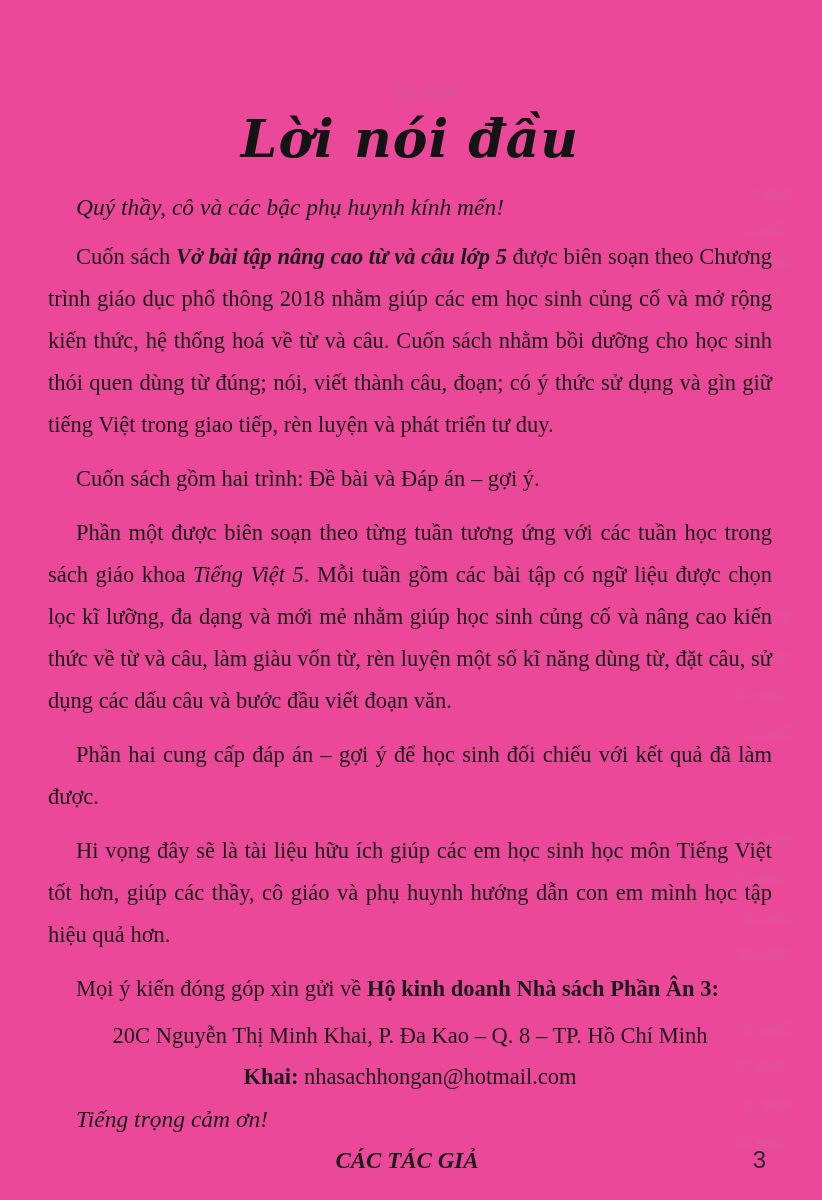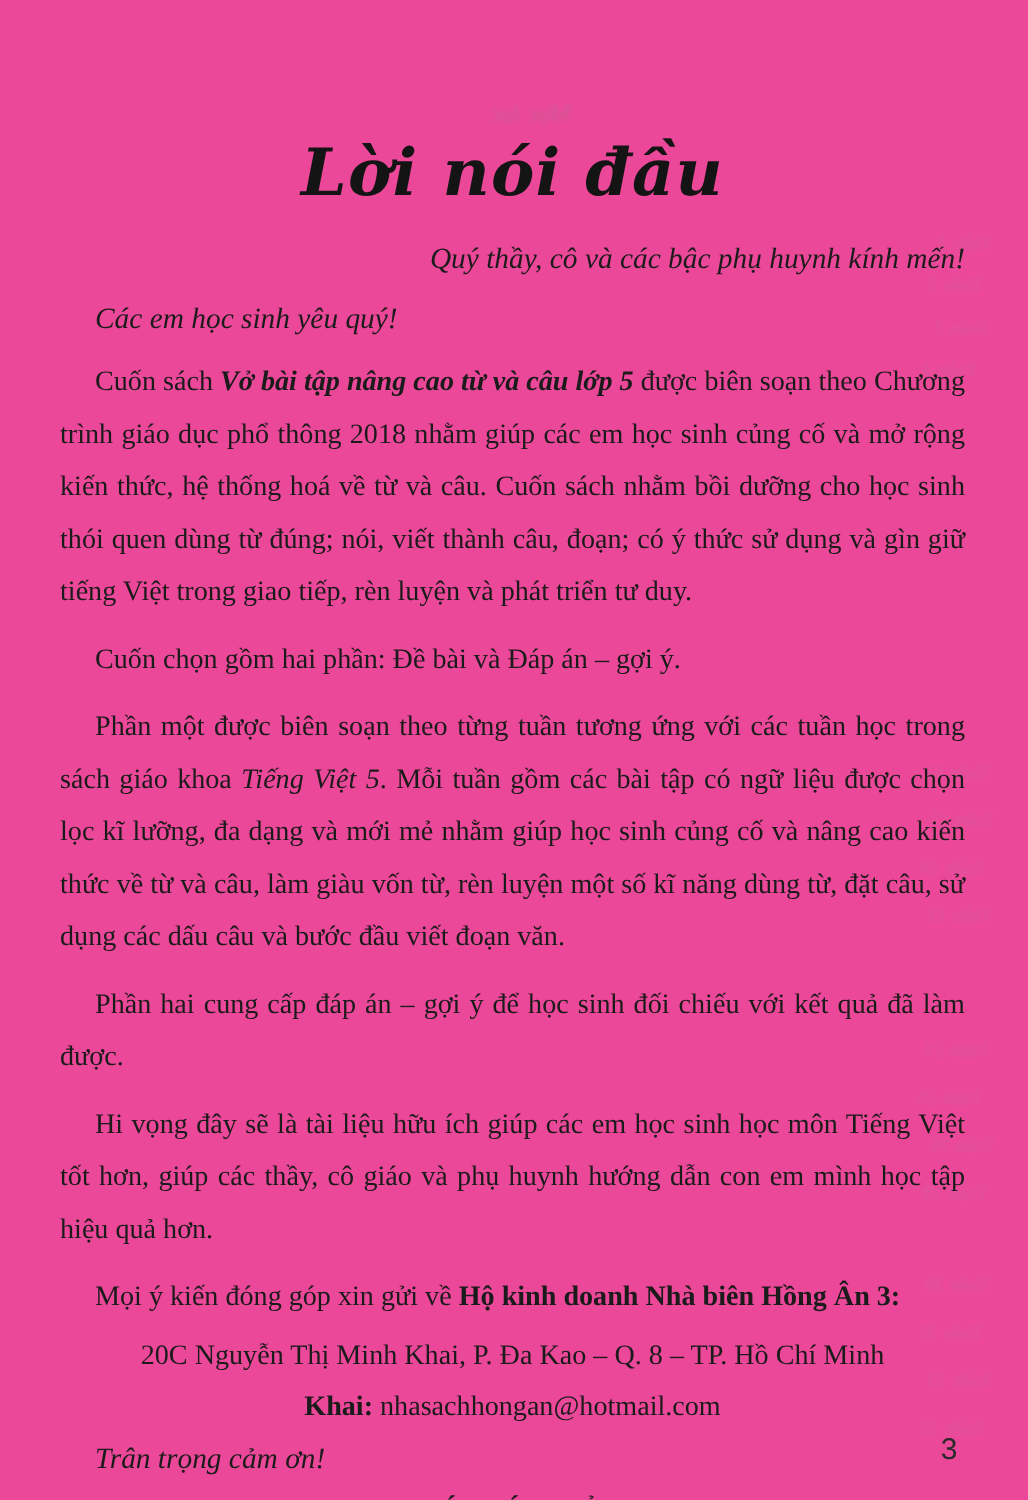--- a/index.html
+++ b/index.html
@@ -41,7 +41,7 @@
     padding-left: 28px;
     margin: 0;
   }
-  .g1 { margin-top: 22px; text-align: right; }
+  .g1 { margin-top: 22px; }
   .g2 { margin-top: 18px; }
   p.body-par {
     margin: 12px 0 0 0;

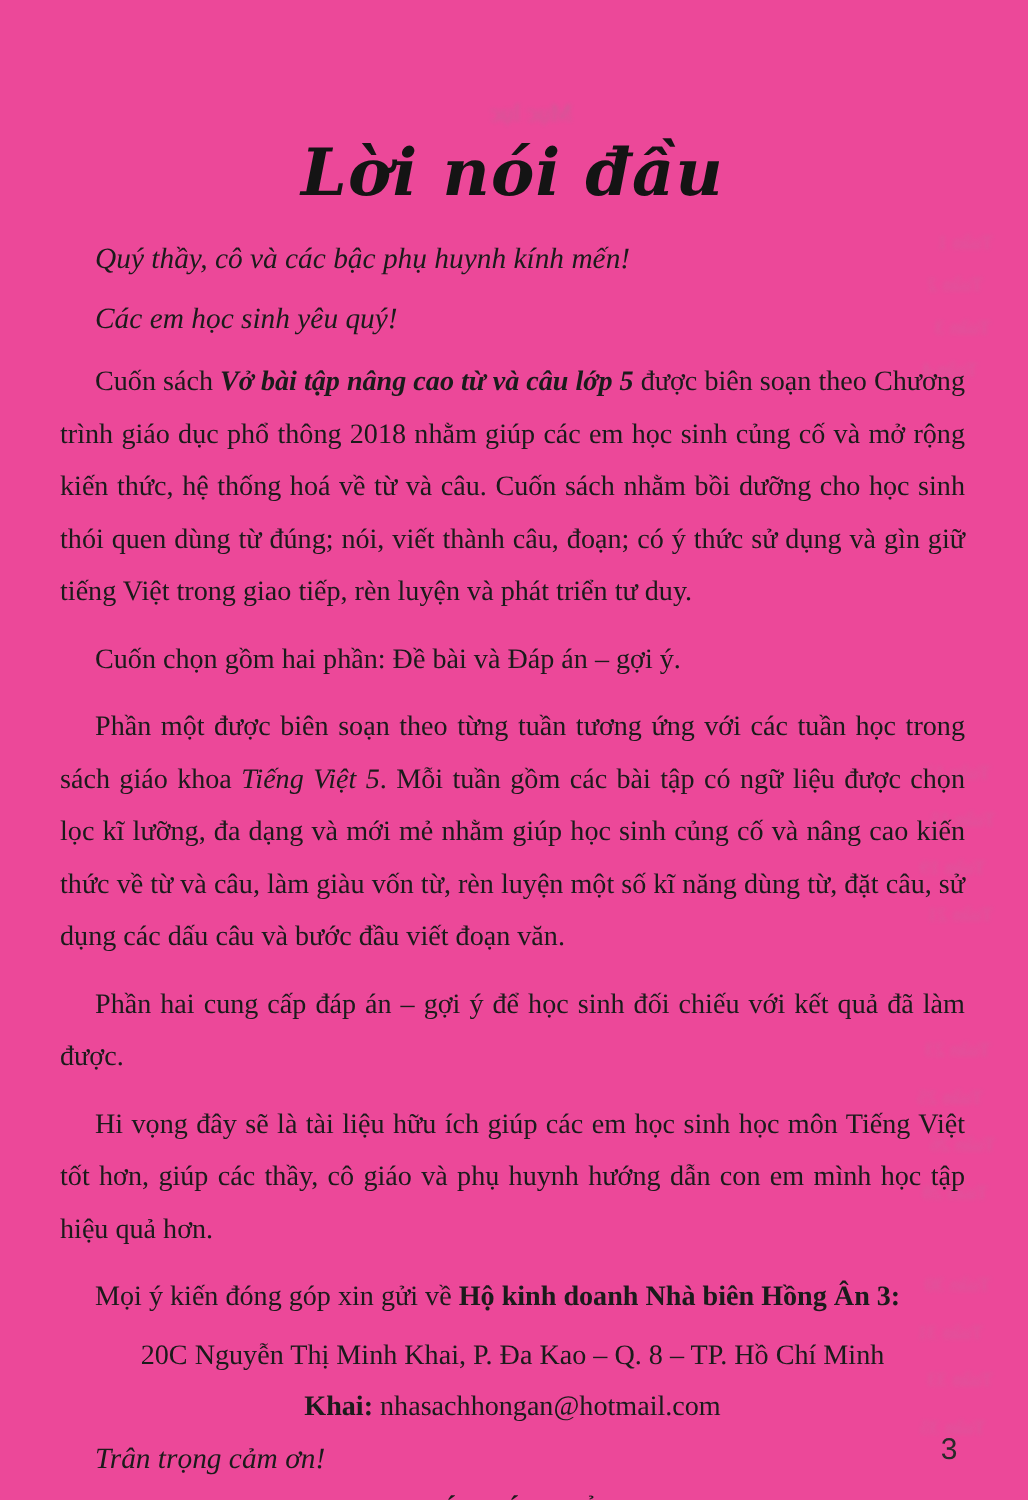--- a/index.html
+++ b/index.html
@@ -134,7 +134,6 @@
 
     <p class="greeting g1">Quý thầy, cô và các bậc phụ huynh kính mến!</p>
 
-    <p class="greeting g2">Các em học sinh yêu quý!</p>
 
     <p class="body-par first-par"><span>Cuốn sách </span><span class="book-title-inline">Vở bài tập nâng cao từ và câu lớp 5</span><span> được biên soạn theo Chương trình giáo dục phổ thông 2018 nhằm giúp các em học sinh củng cố và mở rộng kiến thức, hệ thống hoá về từ và câu. Cuốn sách nhằm bồi dưỡng cho học sinh thói quen dùng từ đúng; nói, viết thành câu, đoạn; có ý thức sử dụng và gìn giữ tiếng Việt trong giao tiếp, rèn luyện và phát triển tư duy.</span></p>
 

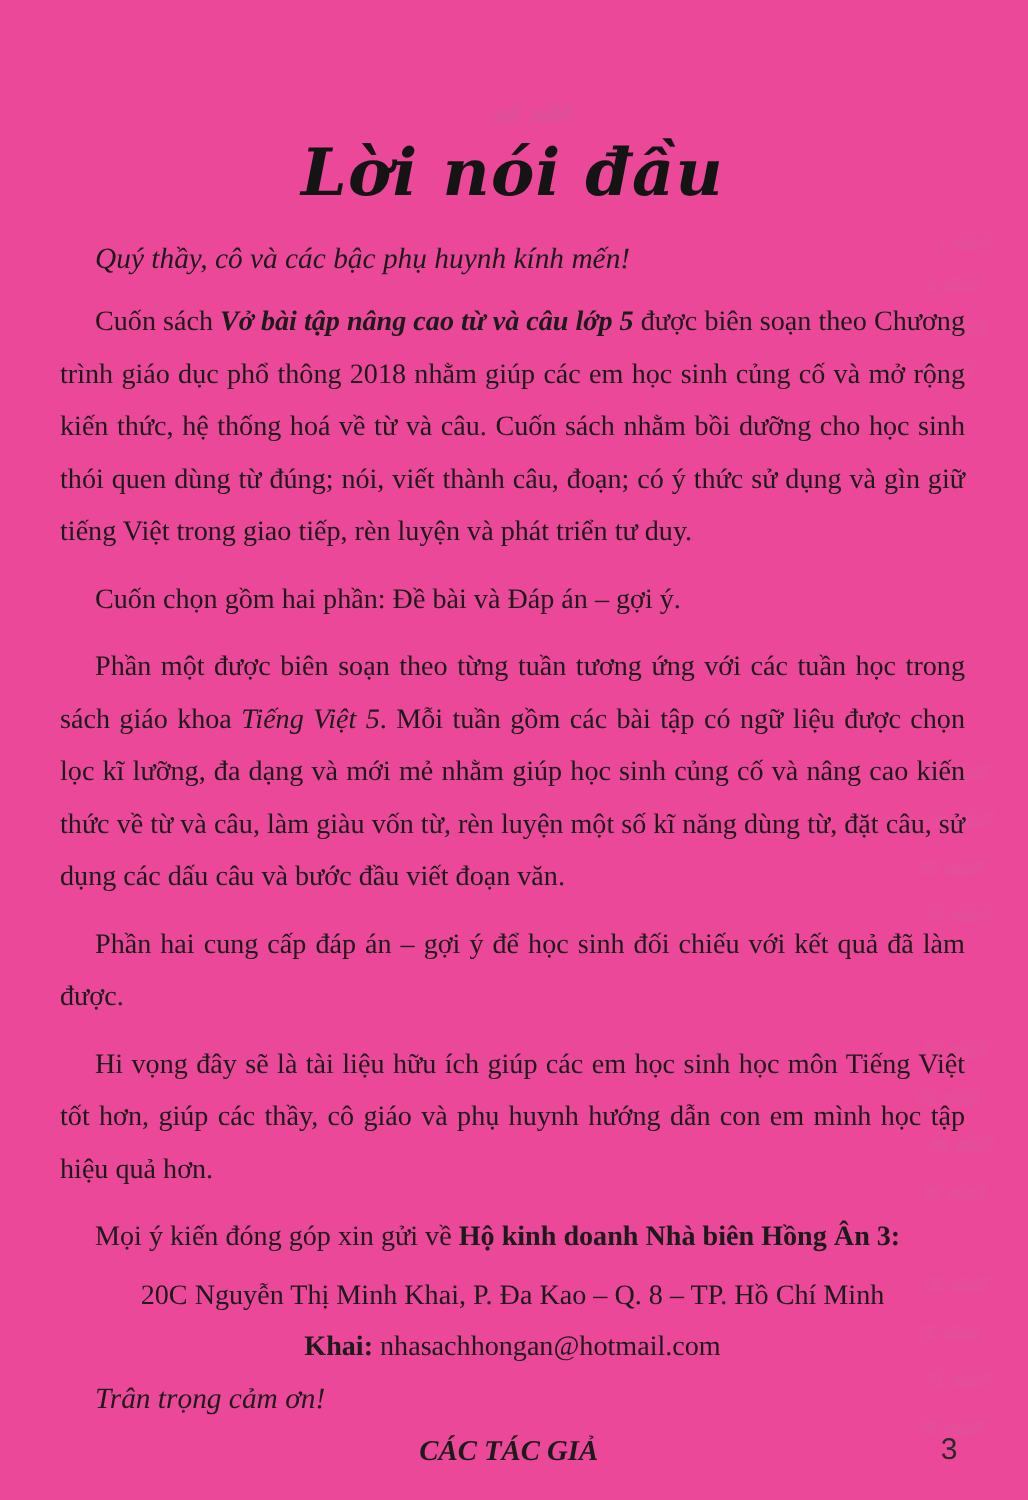--- a/index.html
+++ b/index.html
@@ -137,7 +137,7 @@
 
     <p class="body-par first-par"><span>Cuốn sách </span><span class="book-title-inline">Vở bài tập nâng cao từ và câu lớp 5</span><span> được biên soạn theo Chương trình giáo dục phổ thông 2018 nhằm giúp các em học sinh củng cố và mở rộng kiến thức, hệ thống hoá về từ và câu. Cuốn sách nhằm bồi dưỡng cho học sinh thói quen dùng từ đúng; nói, viết thành câu, đoạn; có ý thức sử dụng và gìn giữ tiếng Việt trong giao tiếp, rèn luyện và phát triển tư duy.</span></p>
 
-    <p class="body-par">Cuốn chọn gồm hai phần: Đề bài và Đáp án – gợi ý.</p>
+    <p class="body-par">Cuốn sách gồm hai trình: Đề bài và Đáp án – gợi ý.</p>
 
     <p class="body-par"><span>Phần một được biên soạn theo từng tuần tương ứng với các tuần học trong sách giáo khoa </span><span class="italic-inline">Tiếng Việt 5</span><span>. Mỗi tuần gồm các bài tập có ngữ liệu được chọn lọc kĩ lưỡng, đa dạng và mới mẻ nhằm giúp học sinh củng cố và nâng cao kiến thức về từ và câu, làm giàu vốn từ, rèn luyện một số kĩ năng dùng từ, đặt câu, sử dụng các dấu câu và bước đầu viết đoạn văn.</span></p>
 

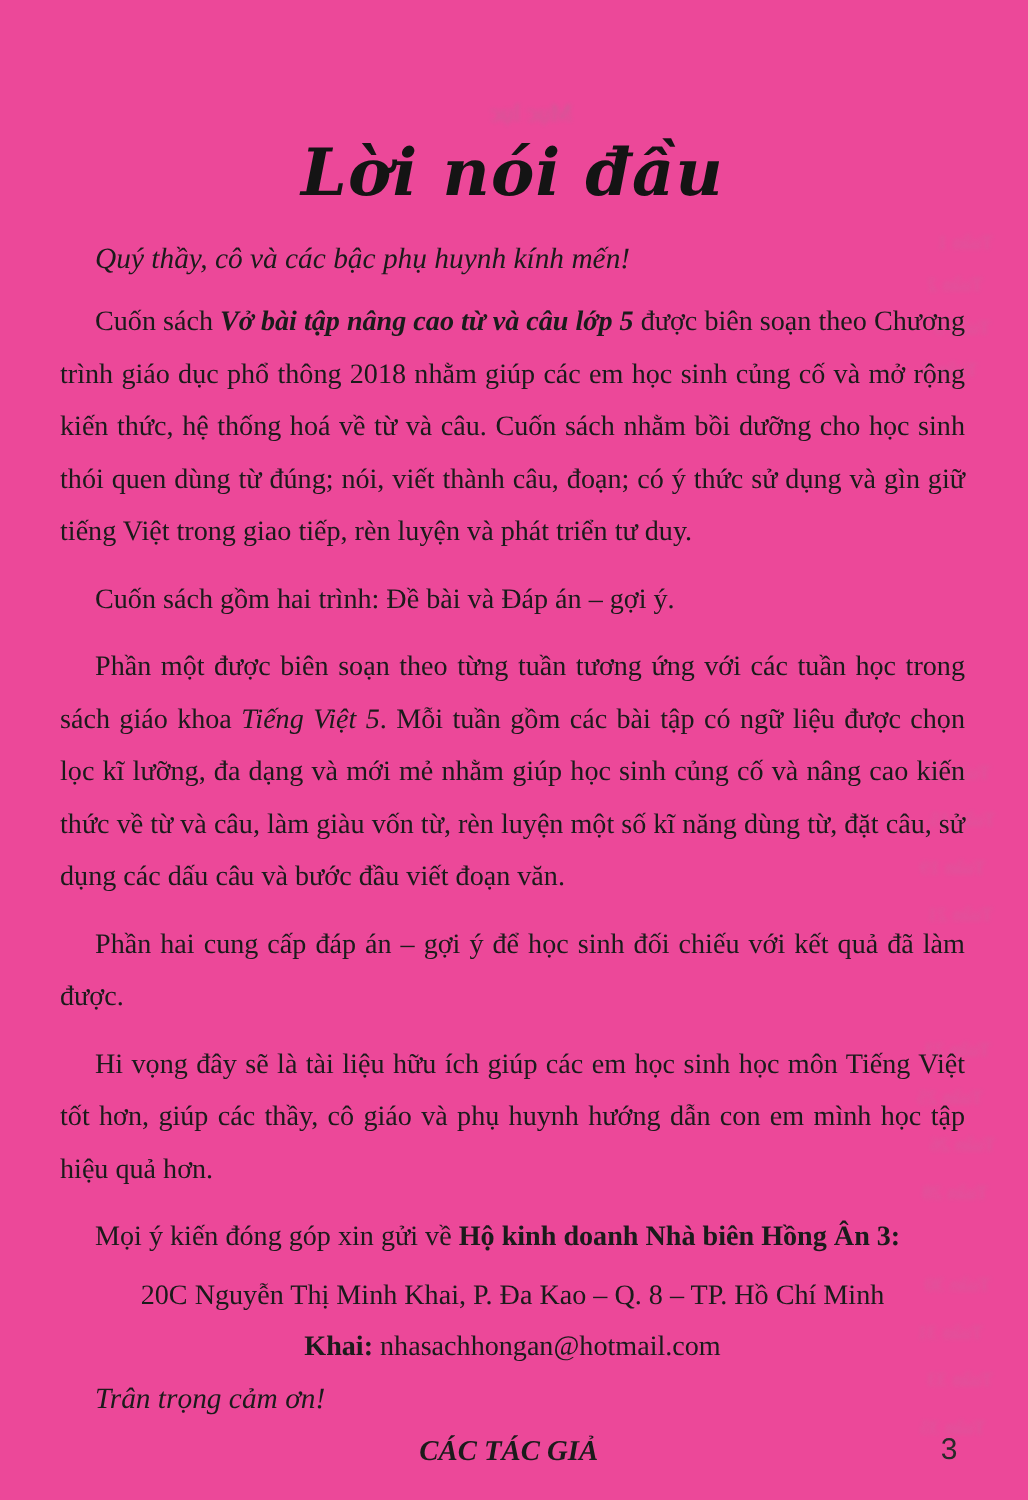--- a/index.html
+++ b/index.html
@@ -146,7 +146,7 @@
     <p class="body-par">Hi vọng đây sẽ là tài liệu hữu ích giúp các em học sinh học môn Tiếng Việt tốt hơn, giúp các thầy, cô giáo và phụ huynh hướng dẫn con em mình học tập hiệu quả hơn.</p>
 
 
-    <p class="body-par"><span>Mọi ý kiến đóng góp xin gửi về </span><span class="bold-inline">Hộ kinh doanh Nhà biên Hồng Ân 3:</span></p>
+    <p class="body-par"><span>Mọi ý kiến đóng góp xin gửi về </span><span class="bold-inline">Hộ kinh doanh Nhà sách Phần Ân 3:</span></p>
 
     <p class="center-line">20C Nguyễn Thị Minh Khai, P. Đa Kao – Q. 8 – TP. Hồ Chí Minh</p>
 

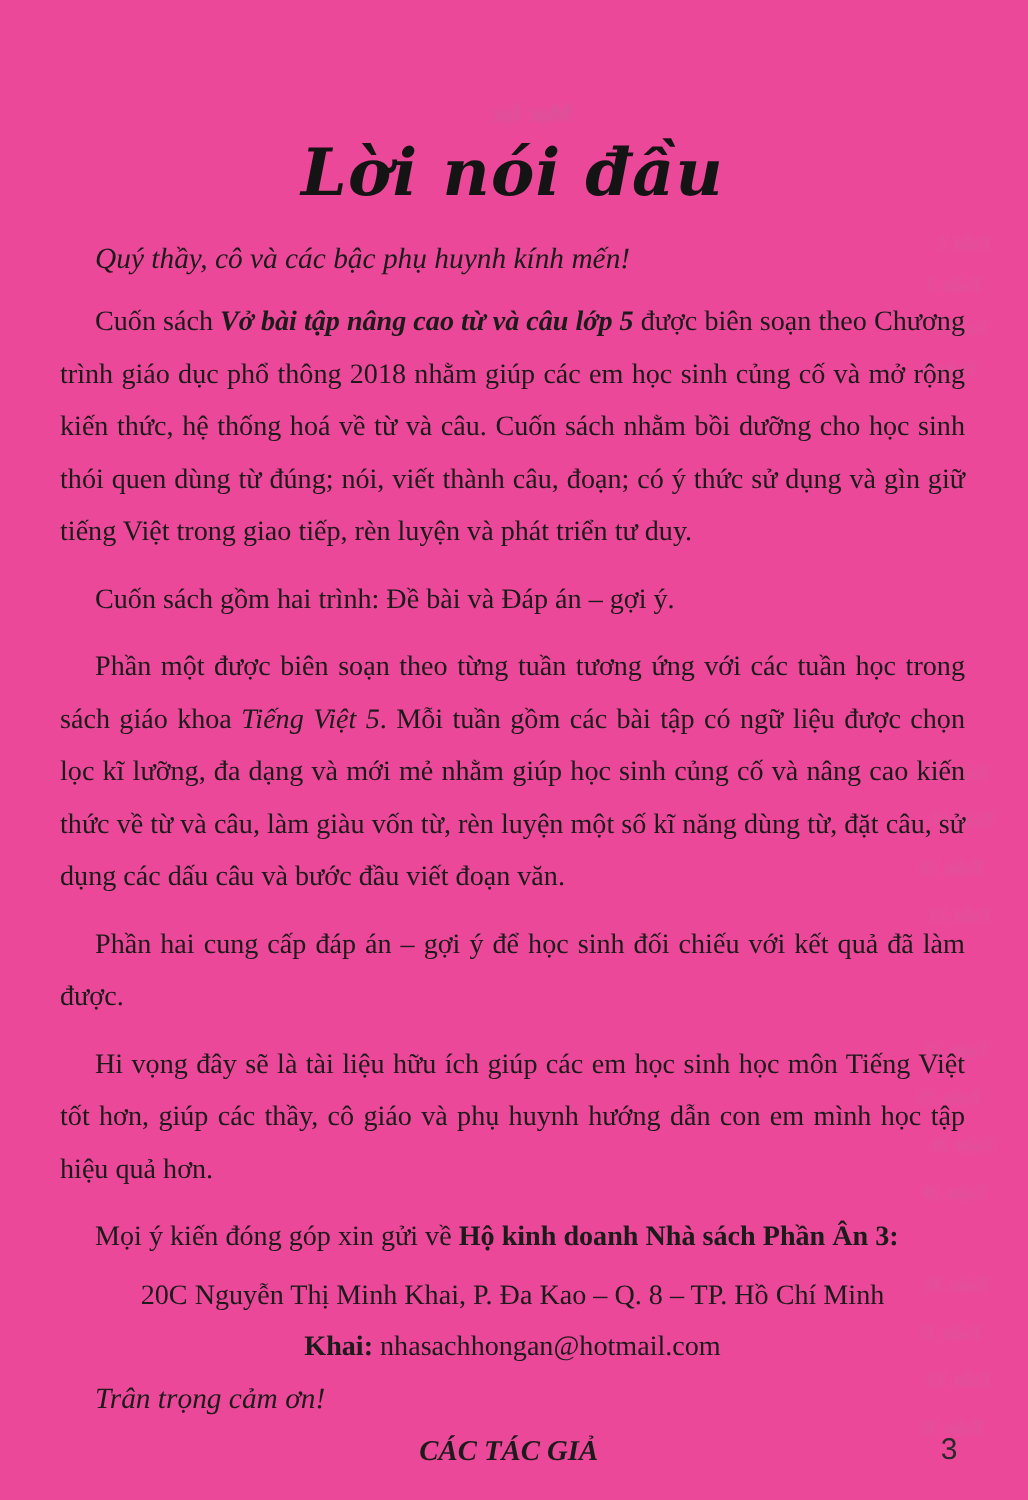--- a/index.html
+++ b/index.html
@@ -152,7 +152,7 @@
 
     <p class="center-line"><span class="bold-inline">Khai:</span><span> nhasachhongan@hotmail.com</span></p>
 
-    <p class="thanks">Trân trọng cảm ơn!</p>
+    <p class="thanks">Tiếng trọng cảm ơn!</p>
 
     <p class="authors">CÁC TÁC GIẢ</p>
 

